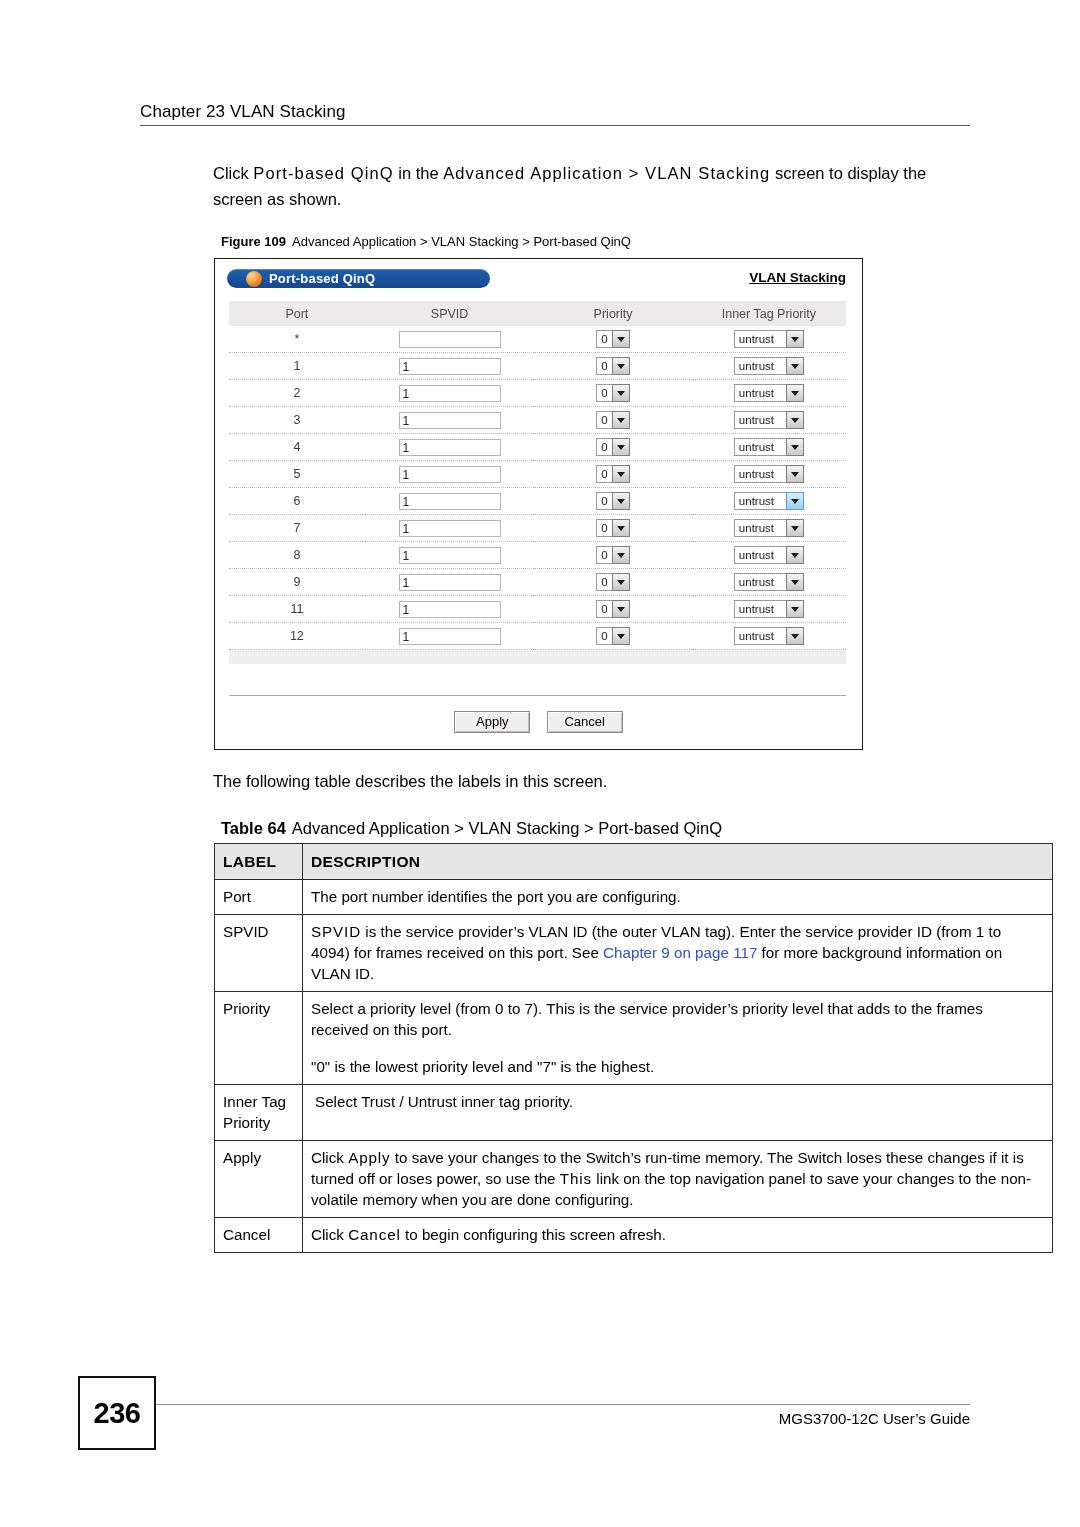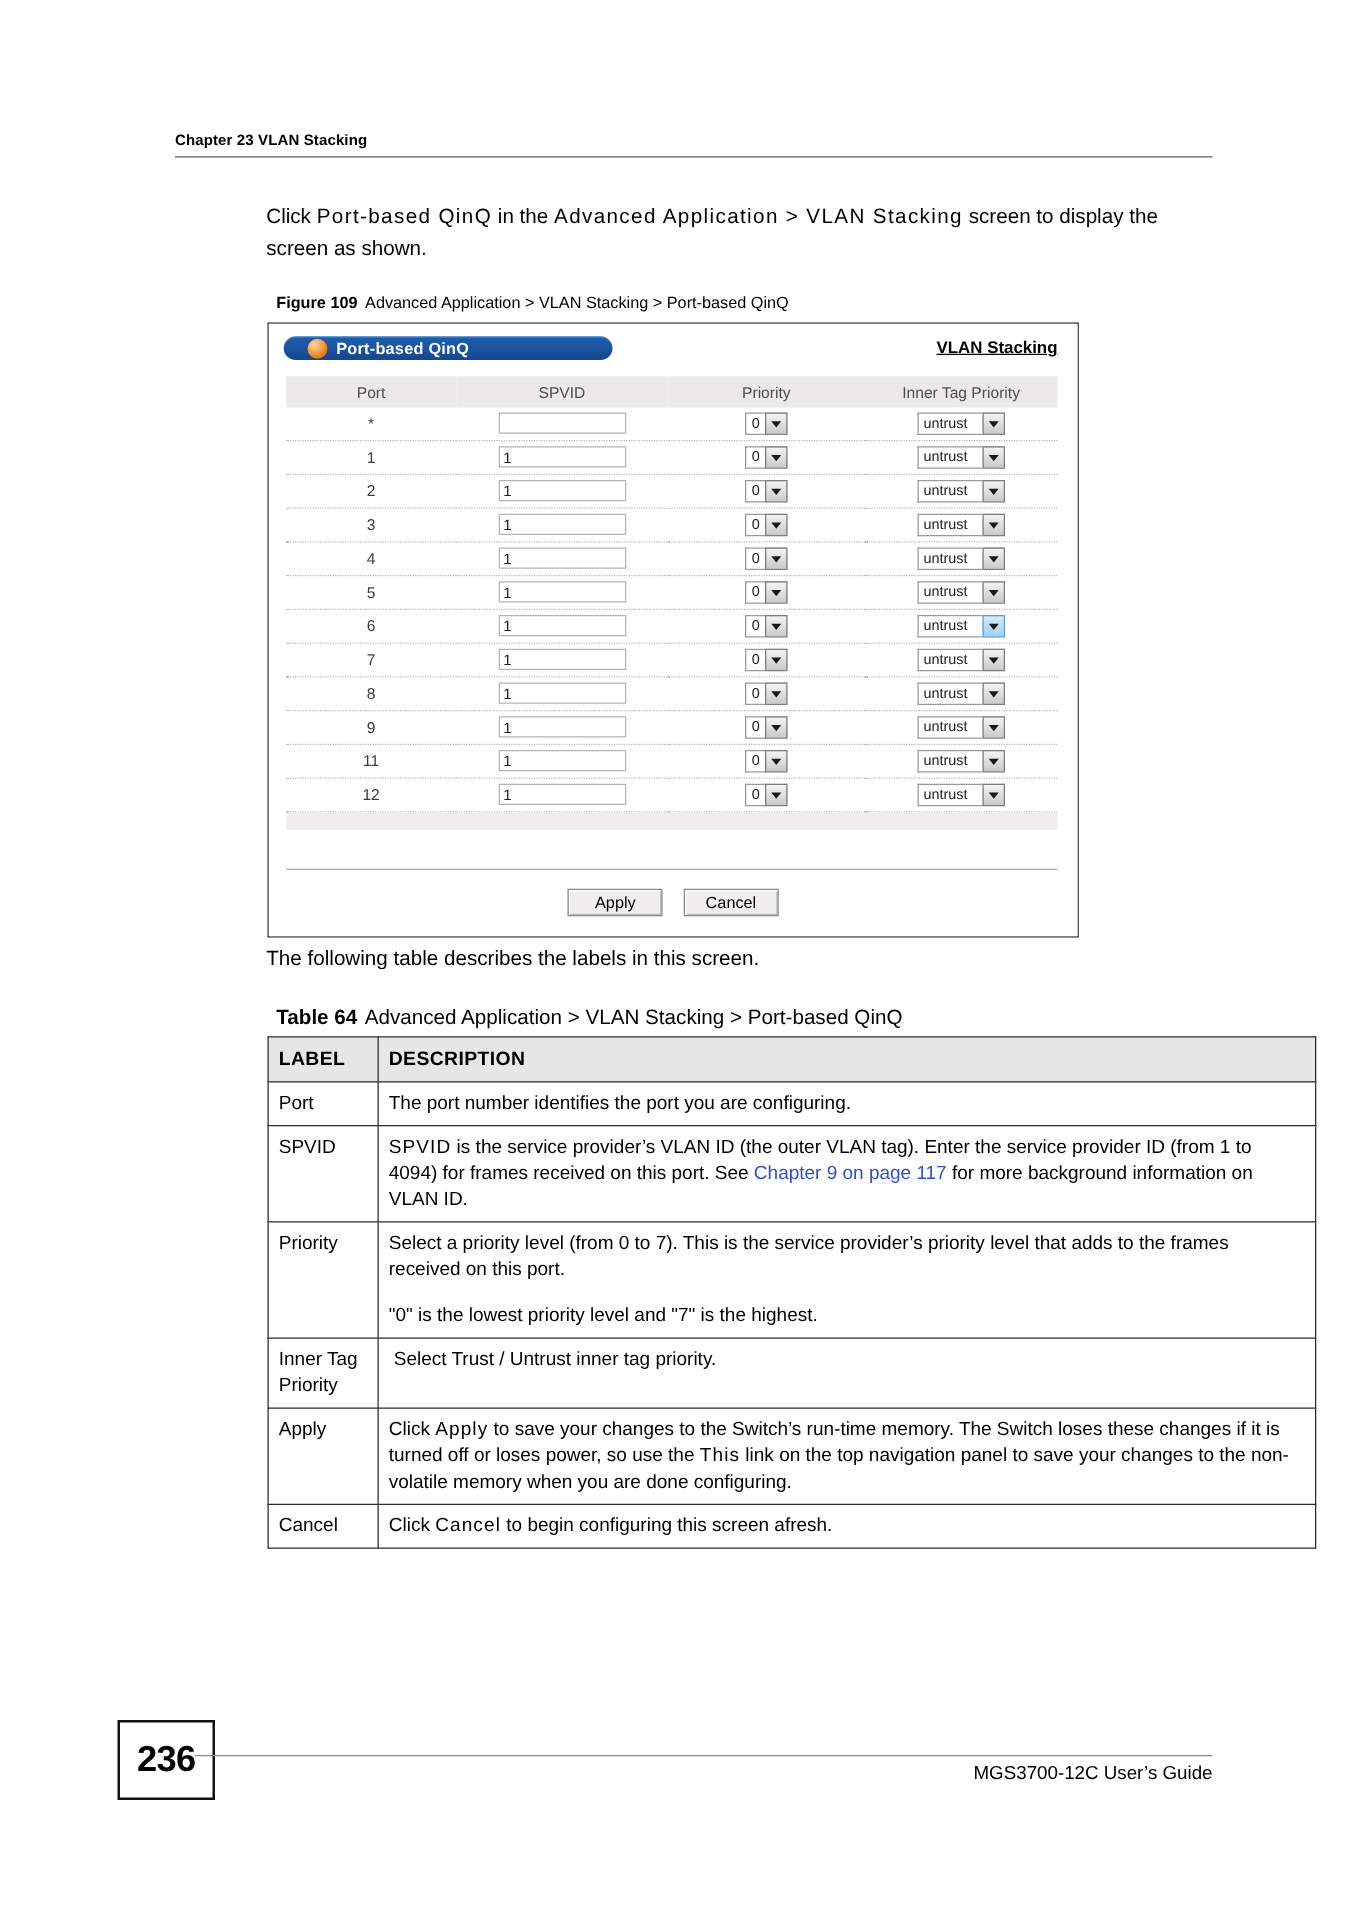--- a/index.html
+++ b/index.html
@@ -24,12 +24,11 @@
     width: 830px;
   }
   .page-header .hdr-text {
-    font-size: 12px;
+    font-size: 17px;
     color: #000;
     letter-spacing: 0.1px;
     line-height: 18px;
     padding-bottom: 4px;
-    font-weight: bold;
   }
   .page-header .hdr-rule {
     border-bottom: 1.6px solid #5a5a5a;

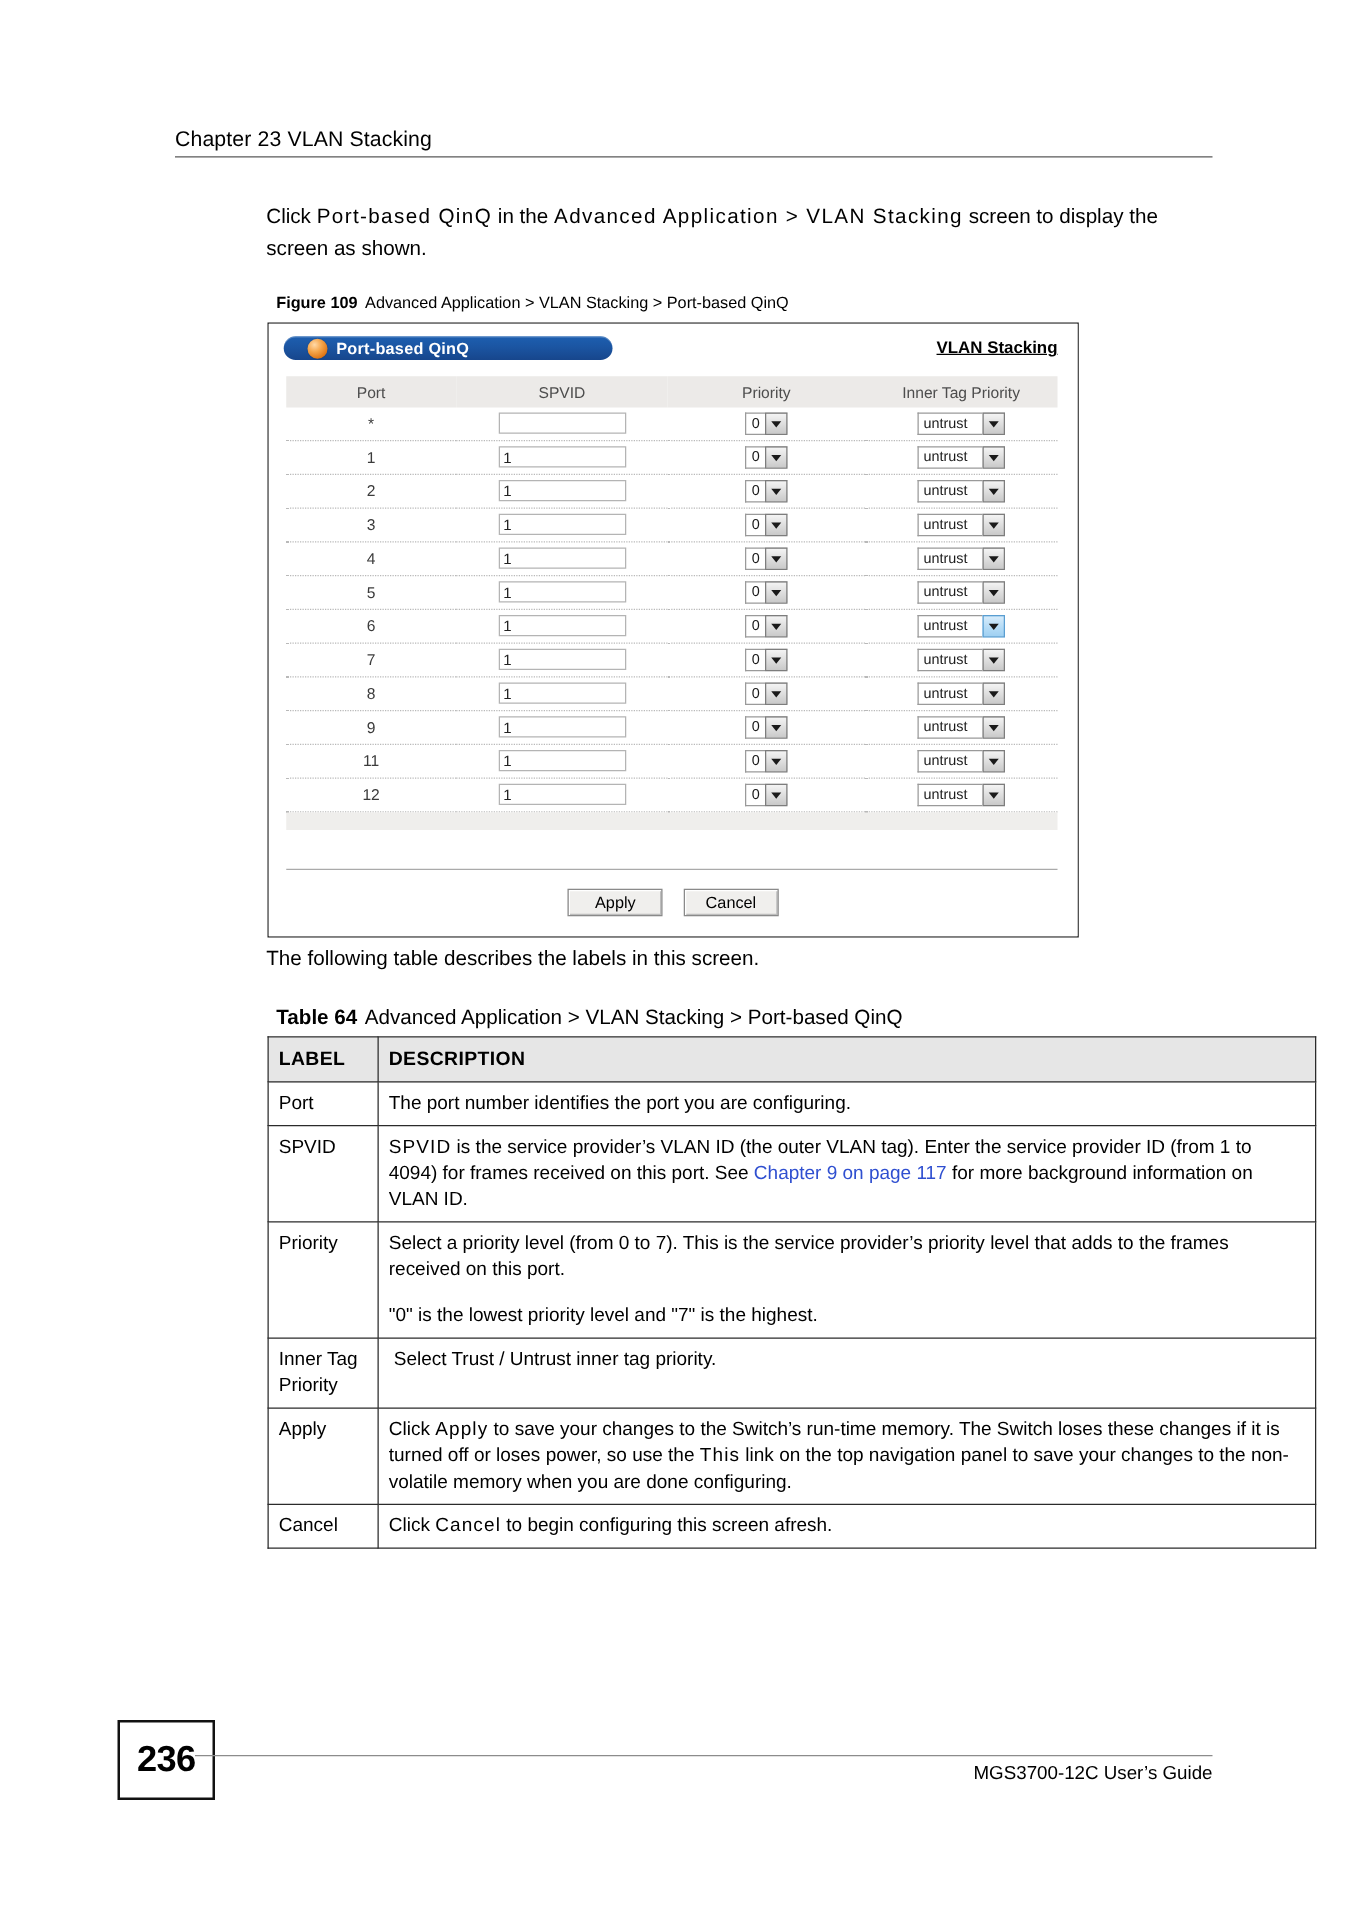--- a/index.html
+++ b/index.html
@@ -298,7 +298,7 @@
   }
   .lnk { color: #2f4fd0; }
   .ui-term { letter-spacing: 0.9px; }
-  .gap-p { margin-top: 4px; }
+  .gap-p { margin-top: 18px; }
 
   
   .footer {

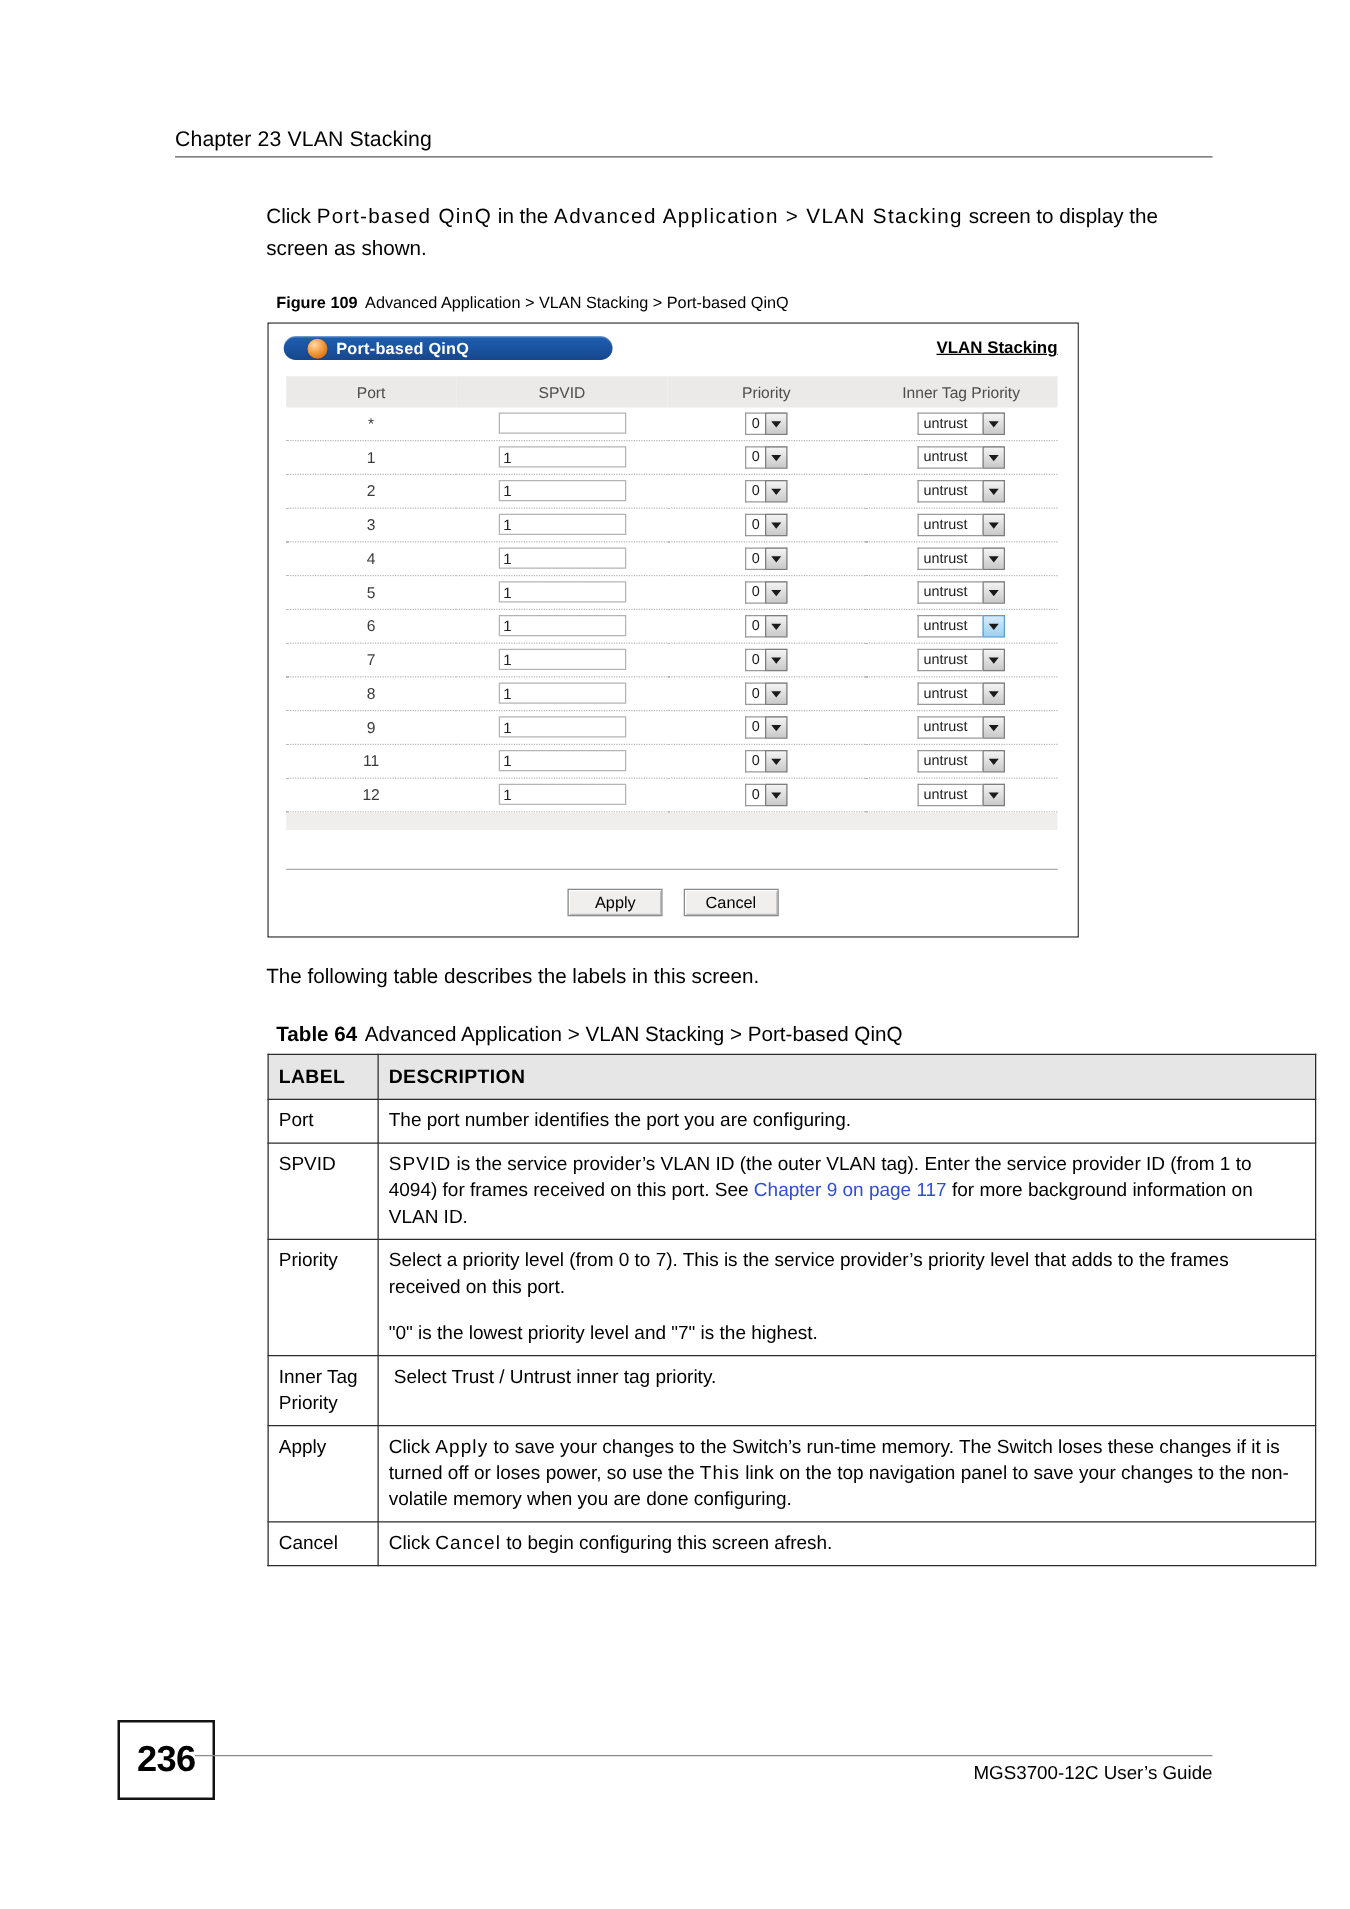--- a/index.html
+++ b/index.html
@@ -310,10 +310,10 @@
   }
   .pagenum-box {
     position: absolute;
-    left: 16px;
+    left: 0;
     top: 0;
     width: 78px;
-    height: 64px;
+    height: 74px;
     border: 2.2px solid #121212;
     box-sizing: border-box;
     display: flex;

